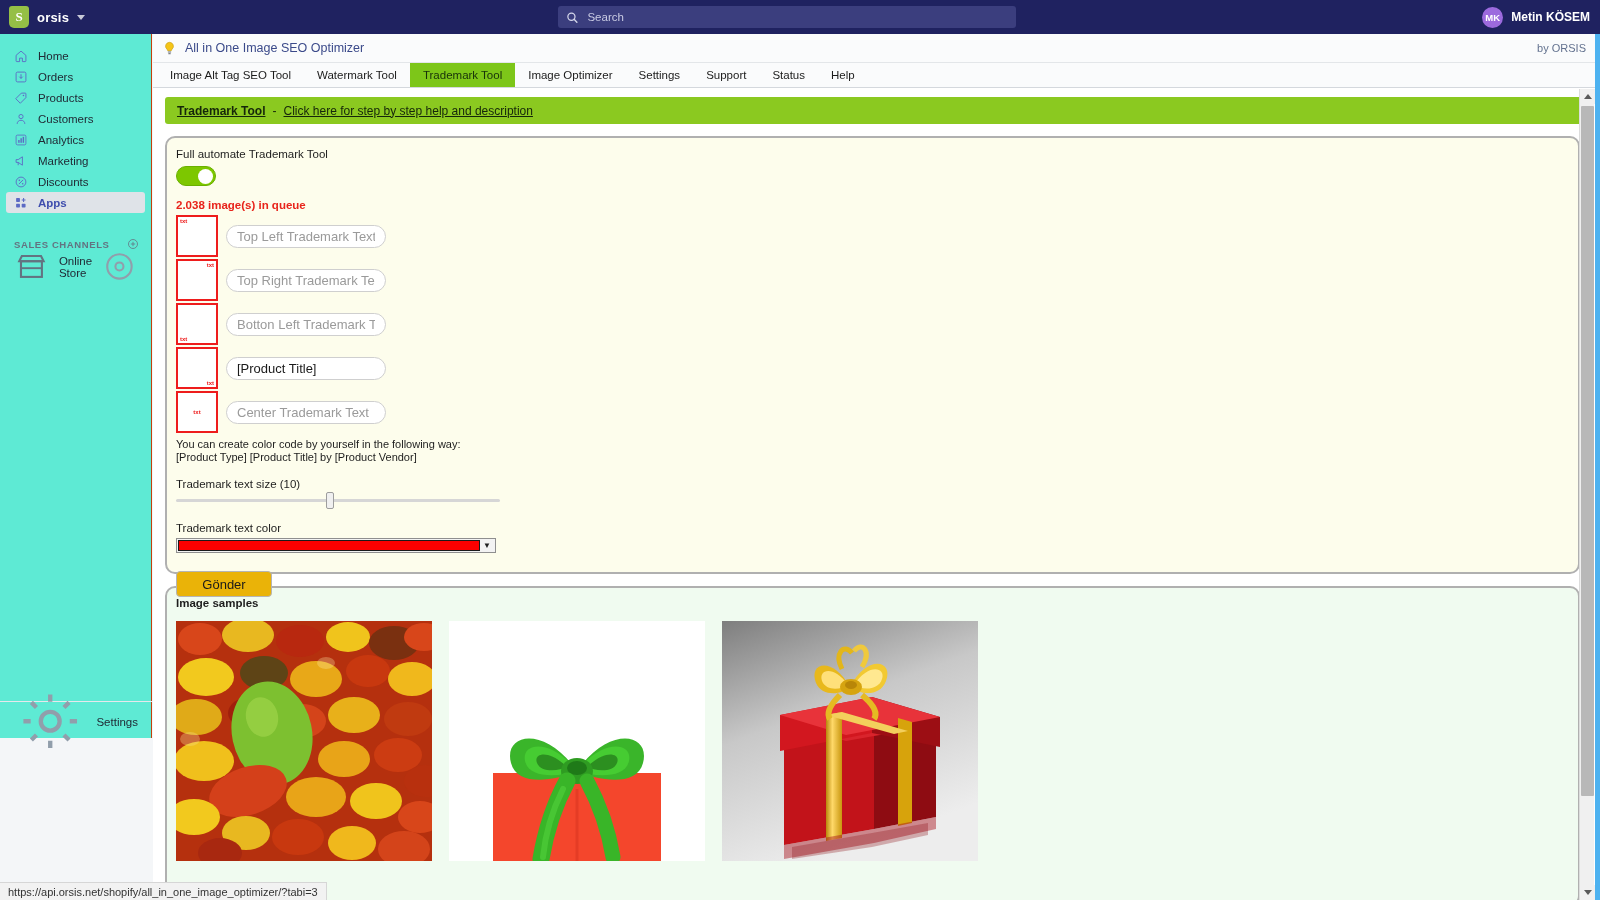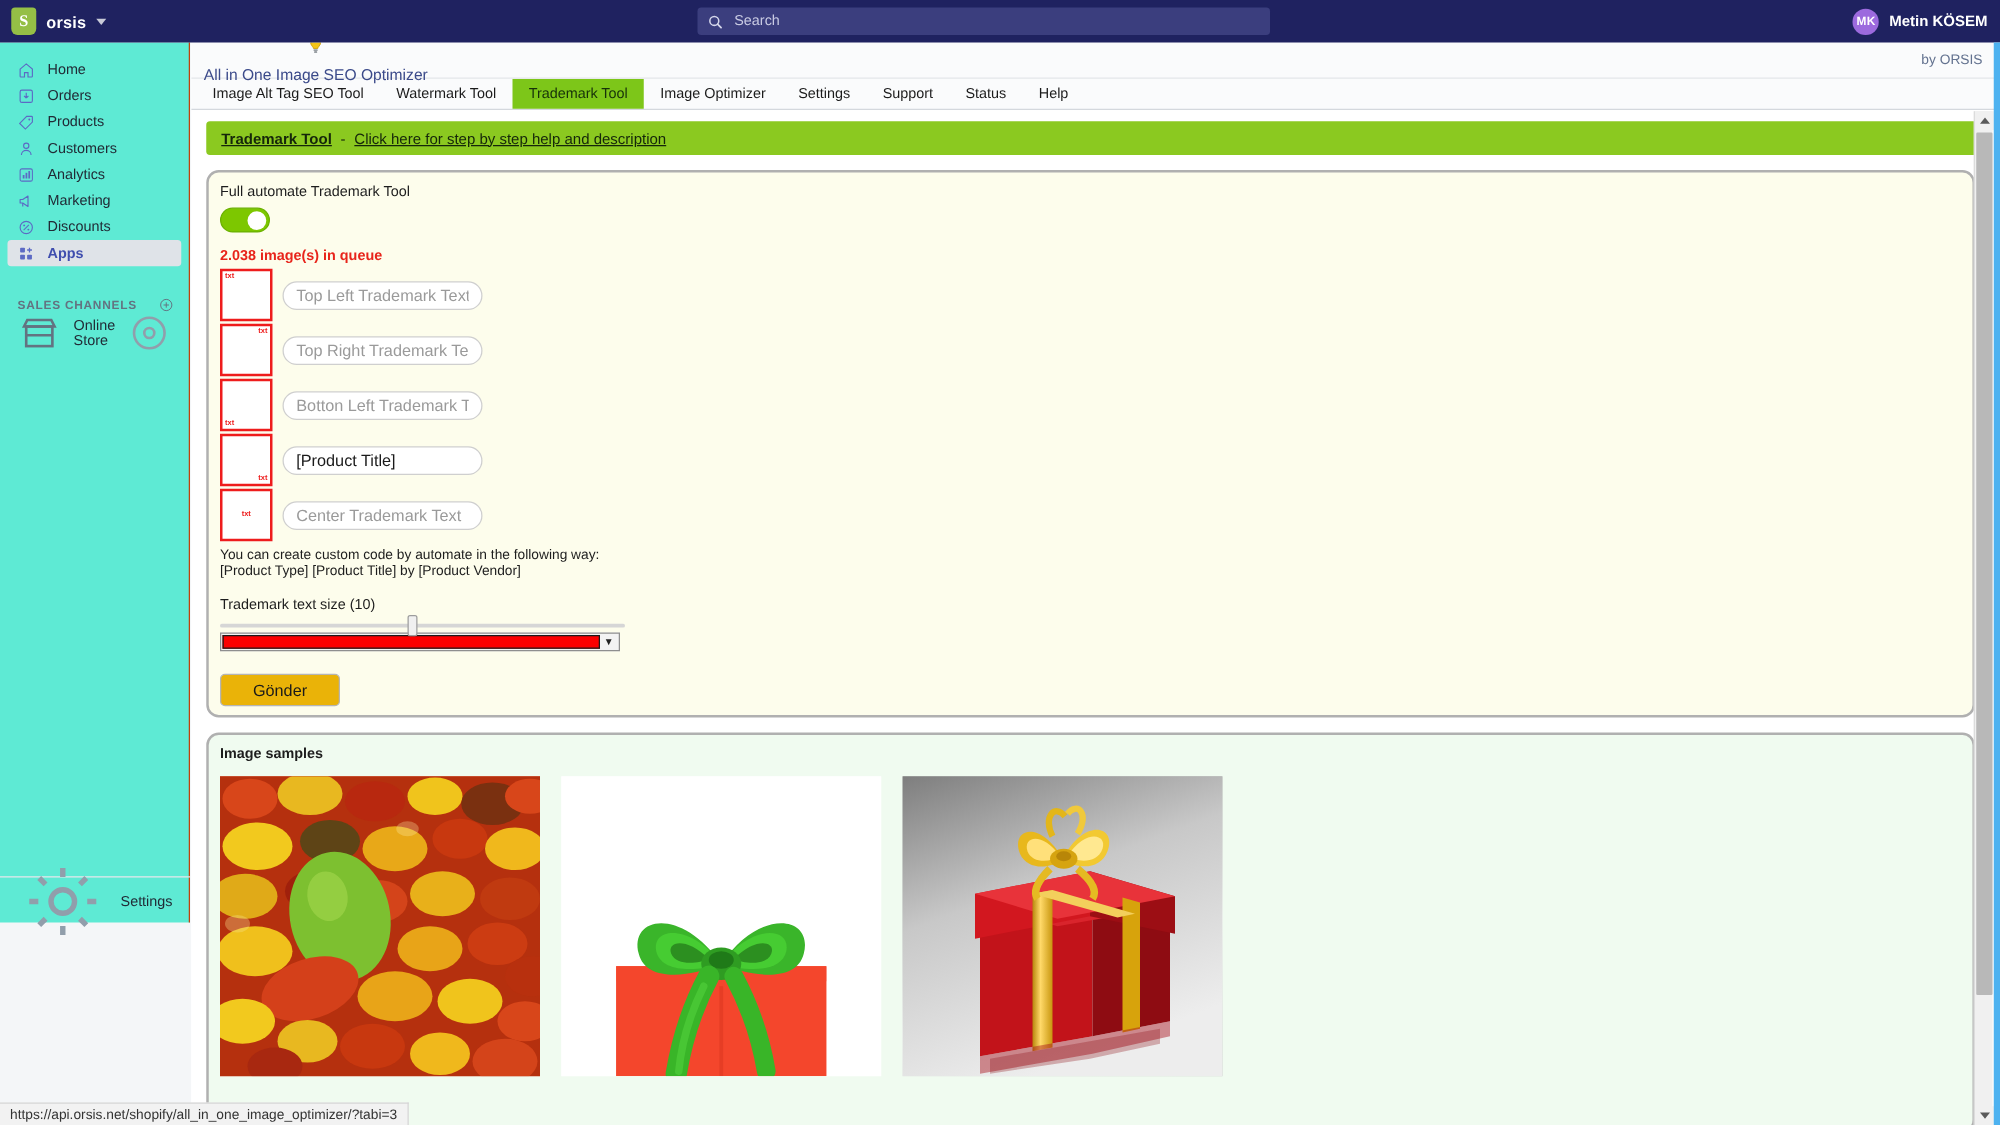--- a/index.html
+++ b/index.html
@@ -127,7 +127,7 @@
     padding: 0 10px 0 10px;
     position: relative;
   }
-  #app-title-wrap { display: flex; align-items: center; gap: 9px; flex-direction: column; }
+  #app-title-wrap { display: flex; align-items: center; gap: 9px; }
   #app-title { color: #3b4a8a; font-size: 12.5px; }
   #by-orsis {
     position: absolute; right: 14px; top: 8px;

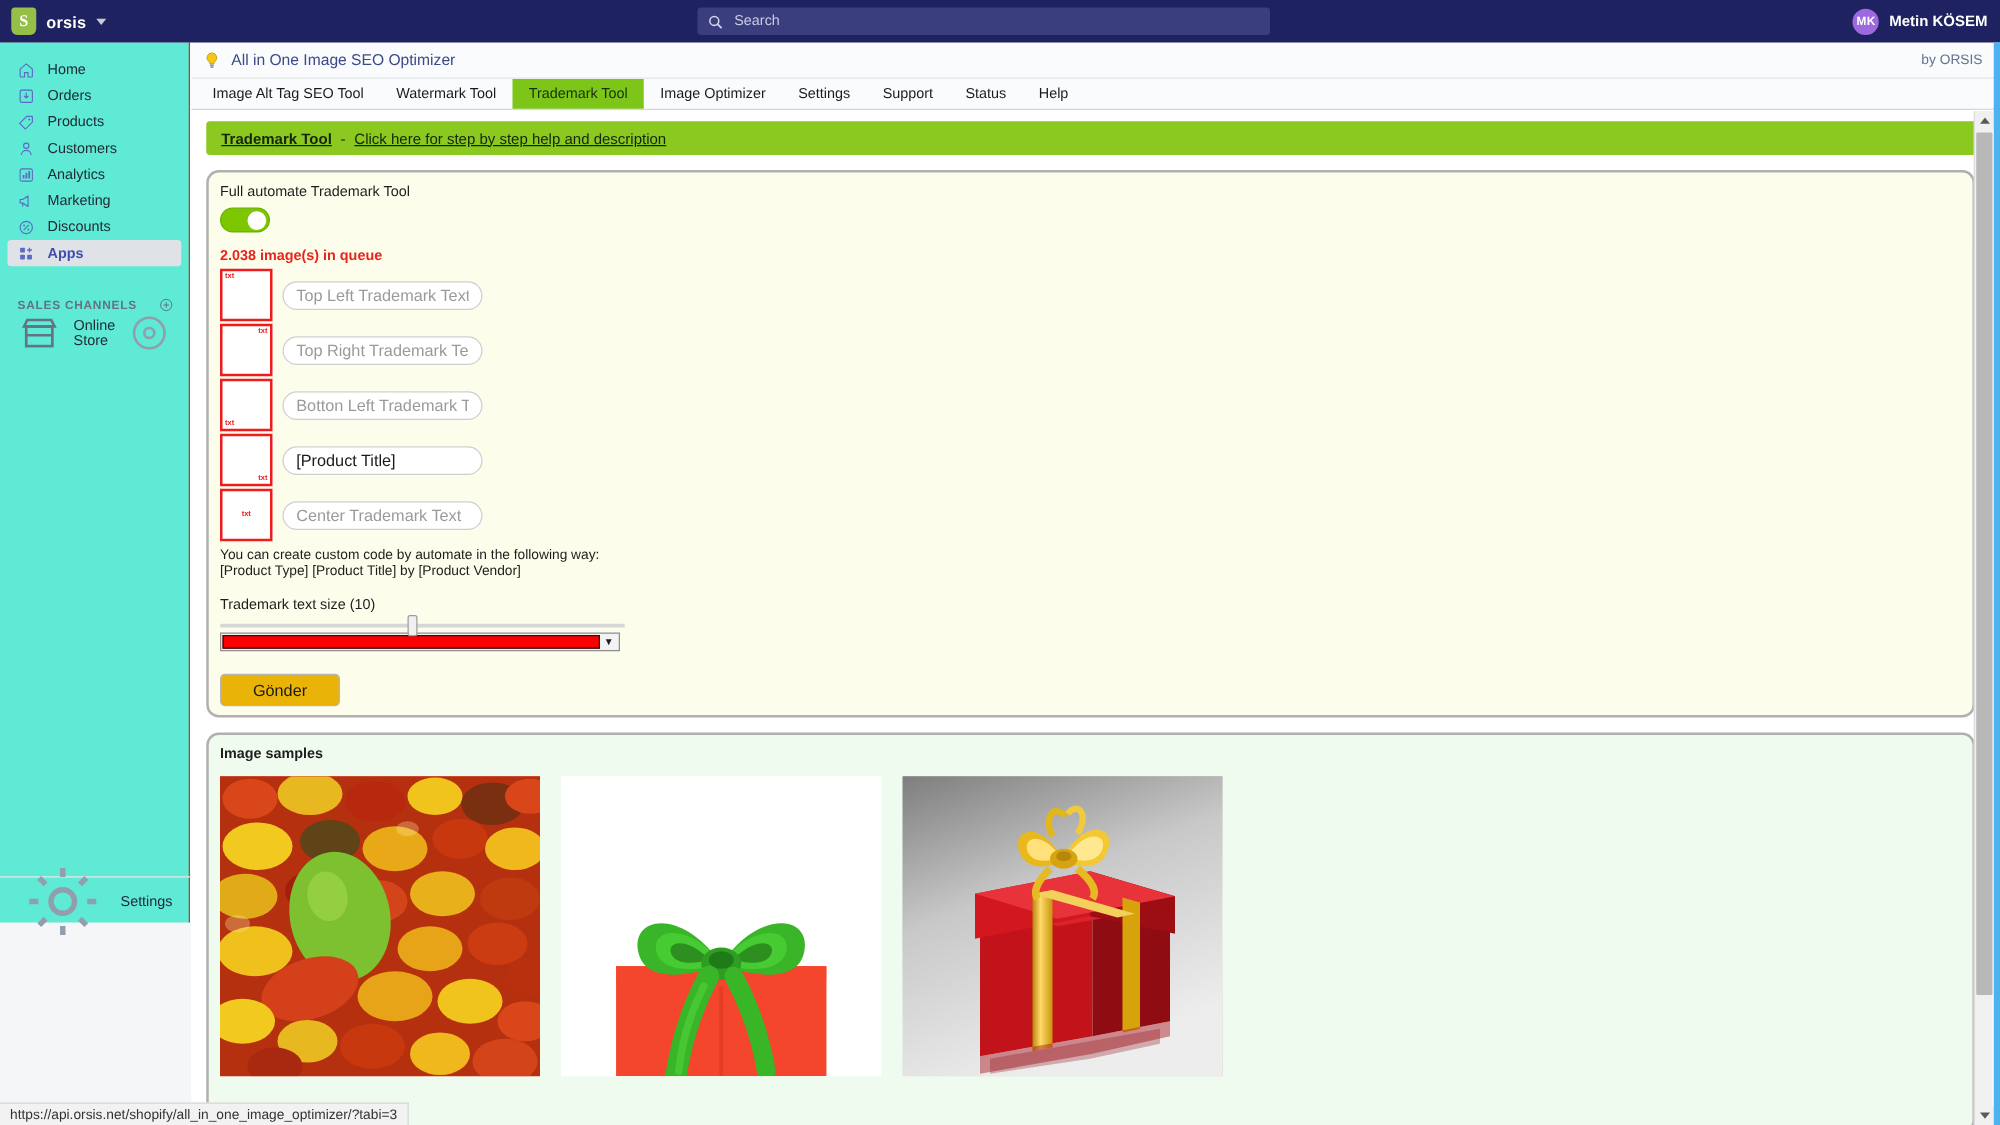--- a/index.html
+++ b/index.html
@@ -592,7 +592,7 @@
       </div>
 
       <div id="hint">
-        <div>You can create custom code by automate in the following way:</div>
+        <div>You can create color code by yourself in the following way:</div>
         <div>[Product Type] [Product Title] by [Product Vendor]</div>
       </div>
 

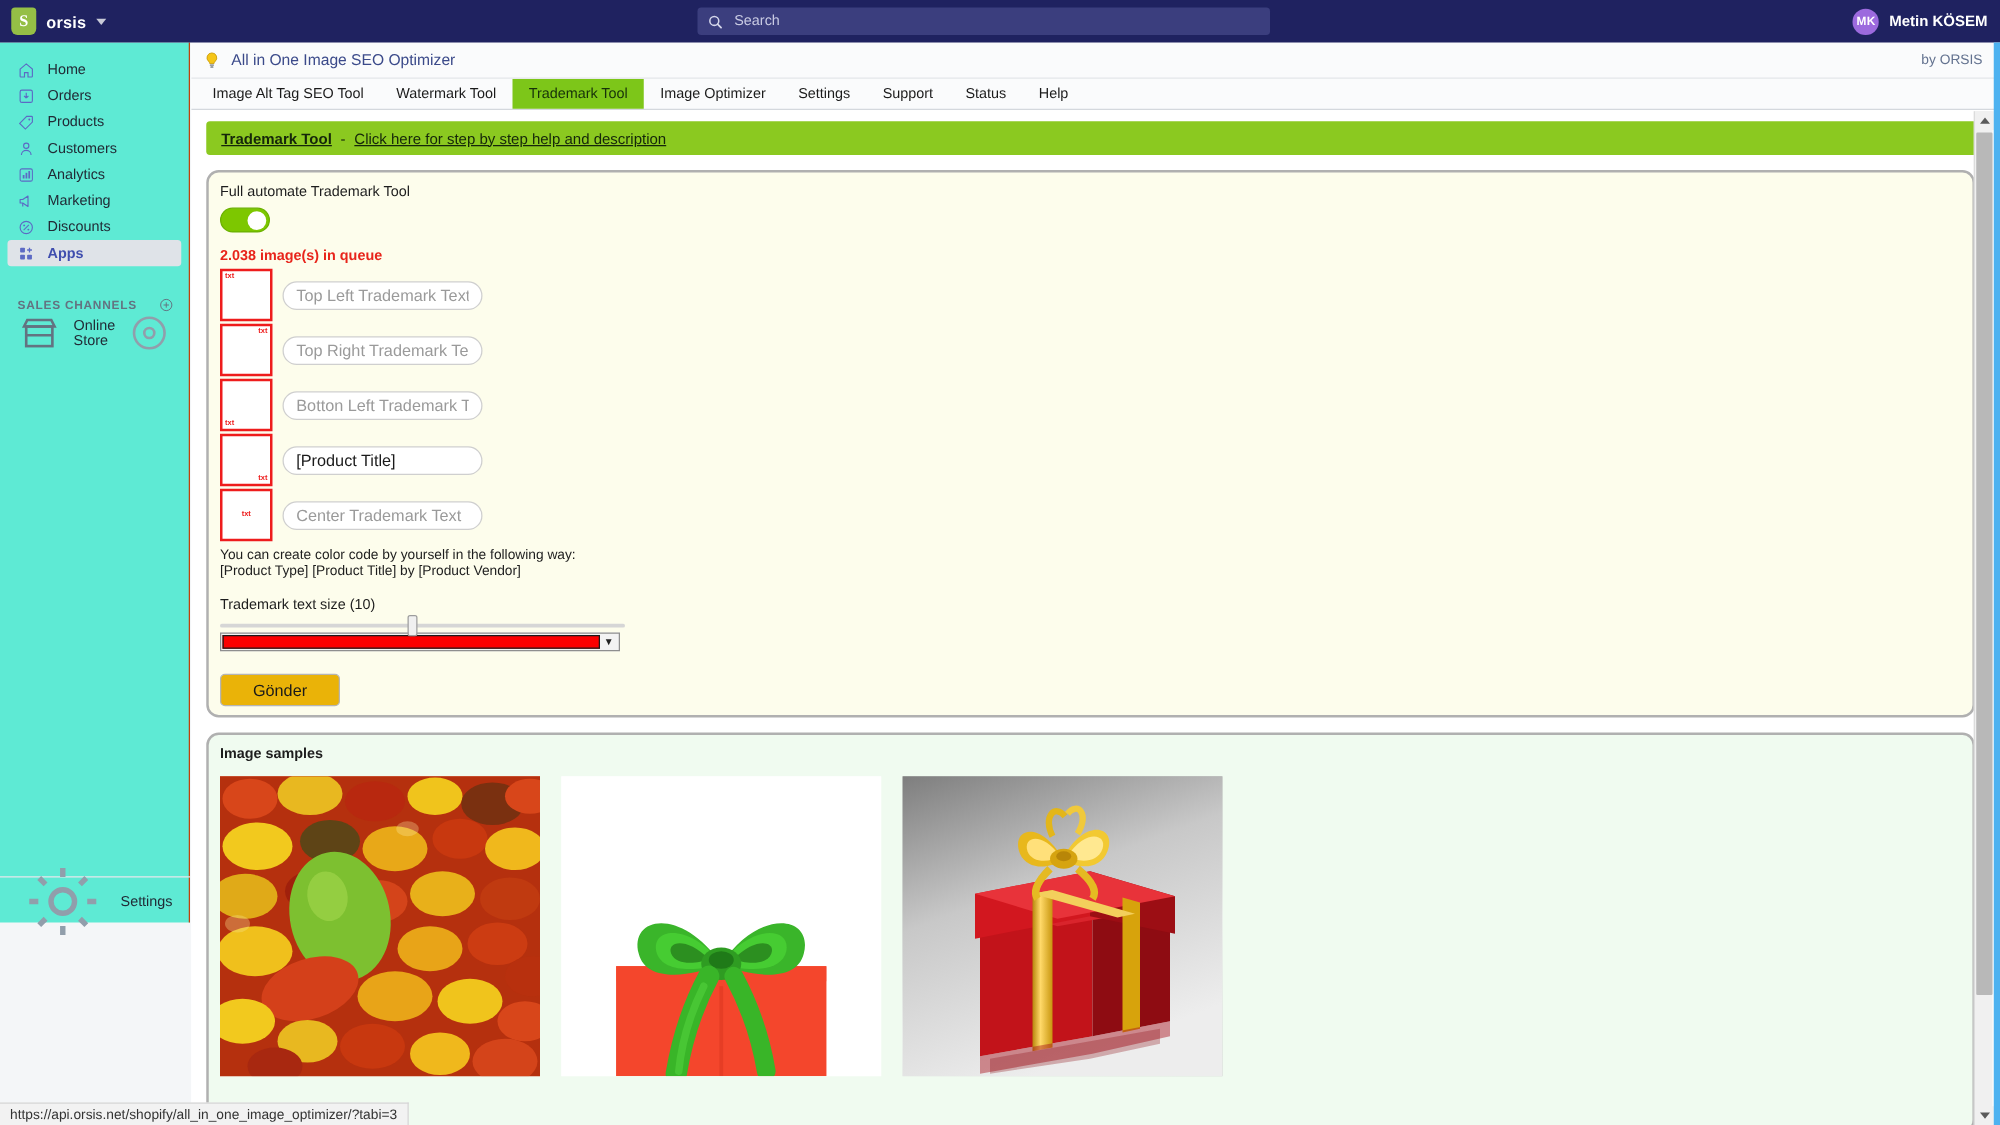--- a/index.html
+++ b/index.html
@@ -601,6 +601,7 @@
         <div id="slider-thumb"></div>
       </div>
 
+      <div id="color-label">Trademark text color</div>
       <div id="color-select">
         <span id="color-swatch"></span>
         <span id="color-arrow">▼</span>

